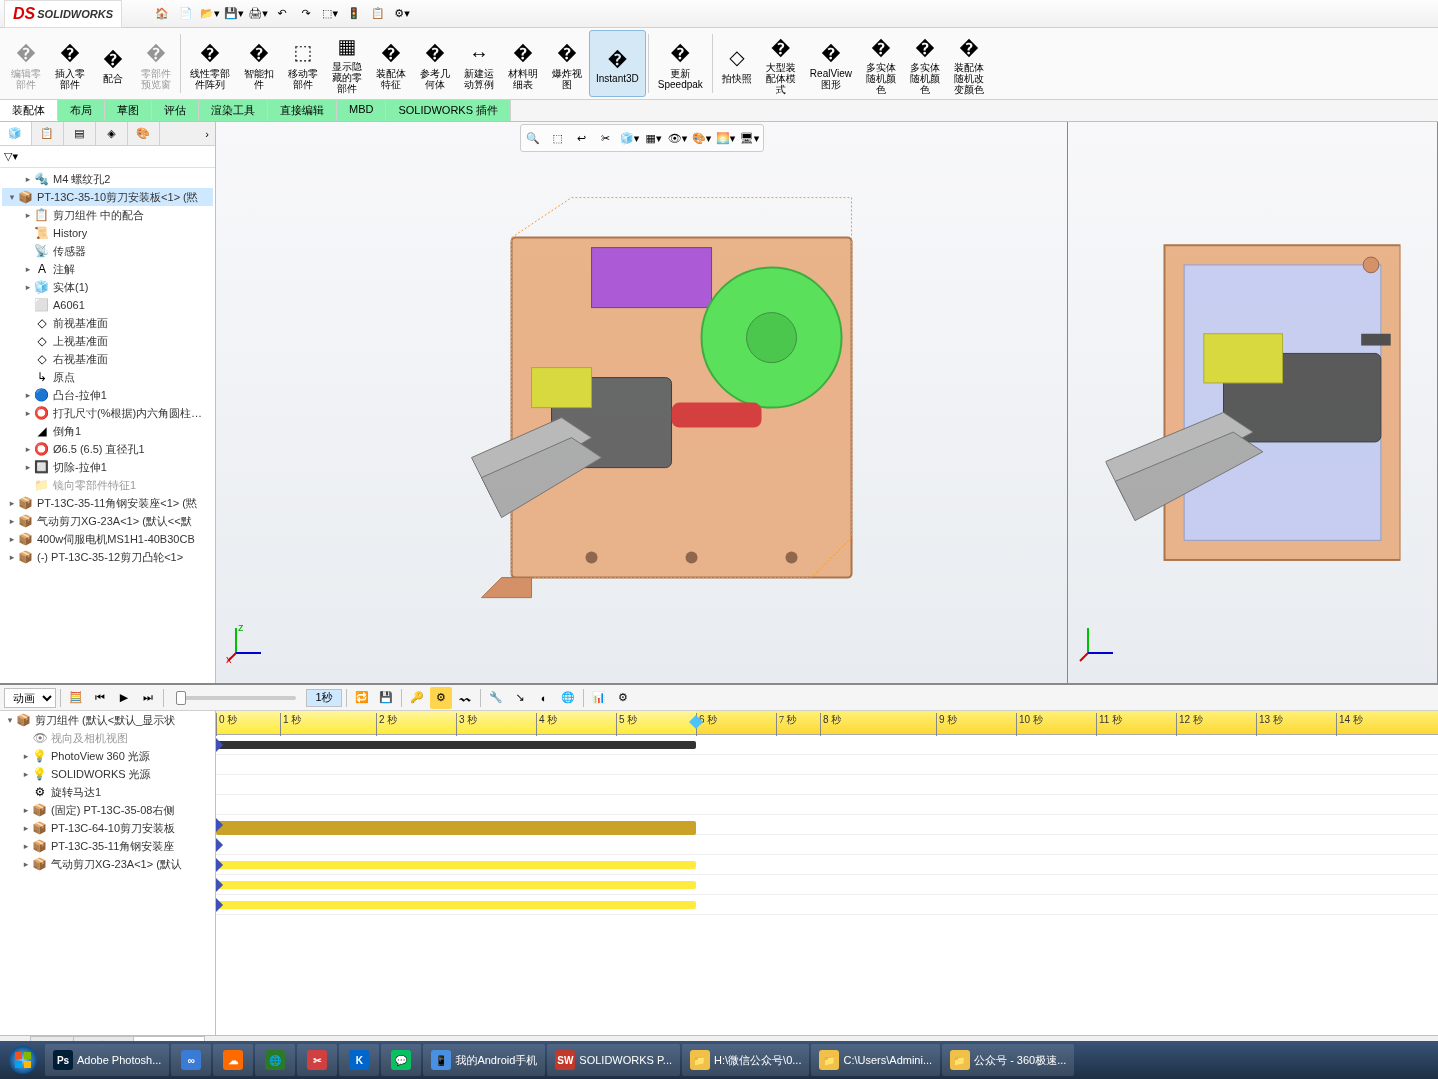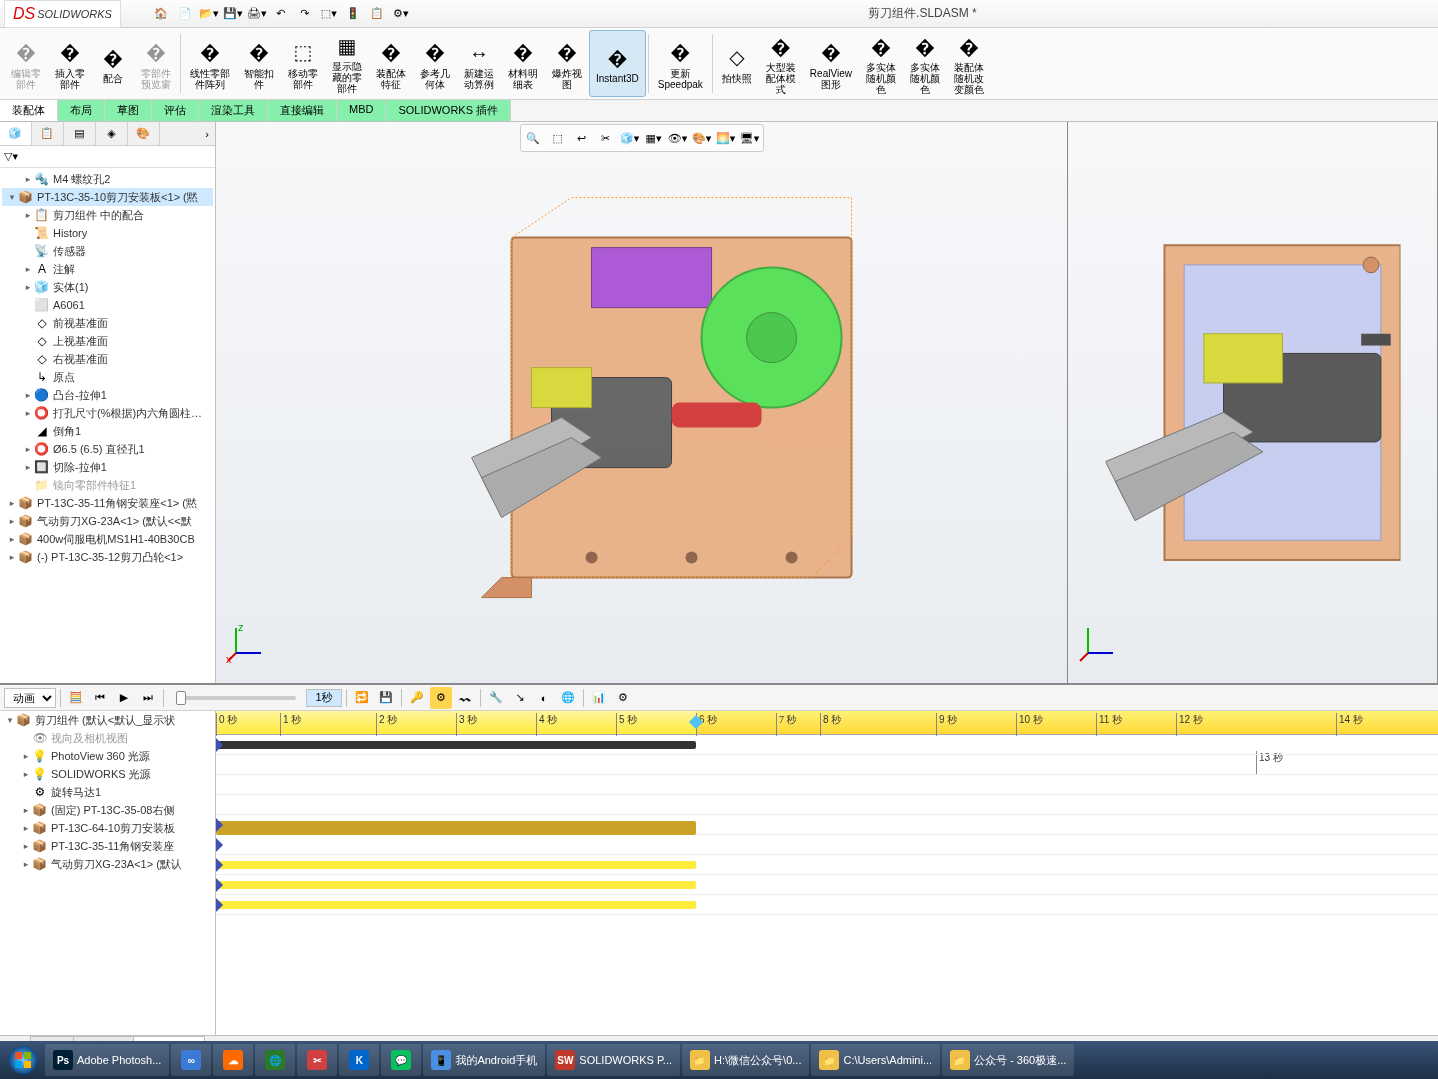--- a/index.html
+++ b/index.html
@@ -5,7 +5,7 @@
 *{box-sizing:border-box;margin:0;padding:0;font-family:"Microsoft YaHei",Arial,sans-serif;font-size:11px}
 body{background:#fff;width:1438px;height:1079px;overflow:hidden;position:relative}
 .top-bar{height:28px;background:linear-gradient(#fdfdfd,#f0f0f0);border-bottom:1px solid #d0d0d0;display:flex;align-items:center;padding:0 4px}
-.logo{display:flex;align-items:center;font-weight:normal;font-size:14px;color:#333;font-style:italic;margin-right:20px;padding:4px 8px;background:#fff;border:1px solid #ddd}
+.logo{display:flex;align-items:center;font-weight:bold;font-size:14px;color:#333;font-style:italic;margin-right:20px;padding:4px 8px;background:#fff;border:1px solid #ddd}
 .logo-ds{color:#d00;font-size:16px;margin-right:2px}
 .qat{display:flex;gap:4px;align-items:center;margin-left:10px}
 .qat-btn{width:20px;height:20px;display:flex;align-items:center;justify-content:center;cursor:pointer;border-radius:2px}

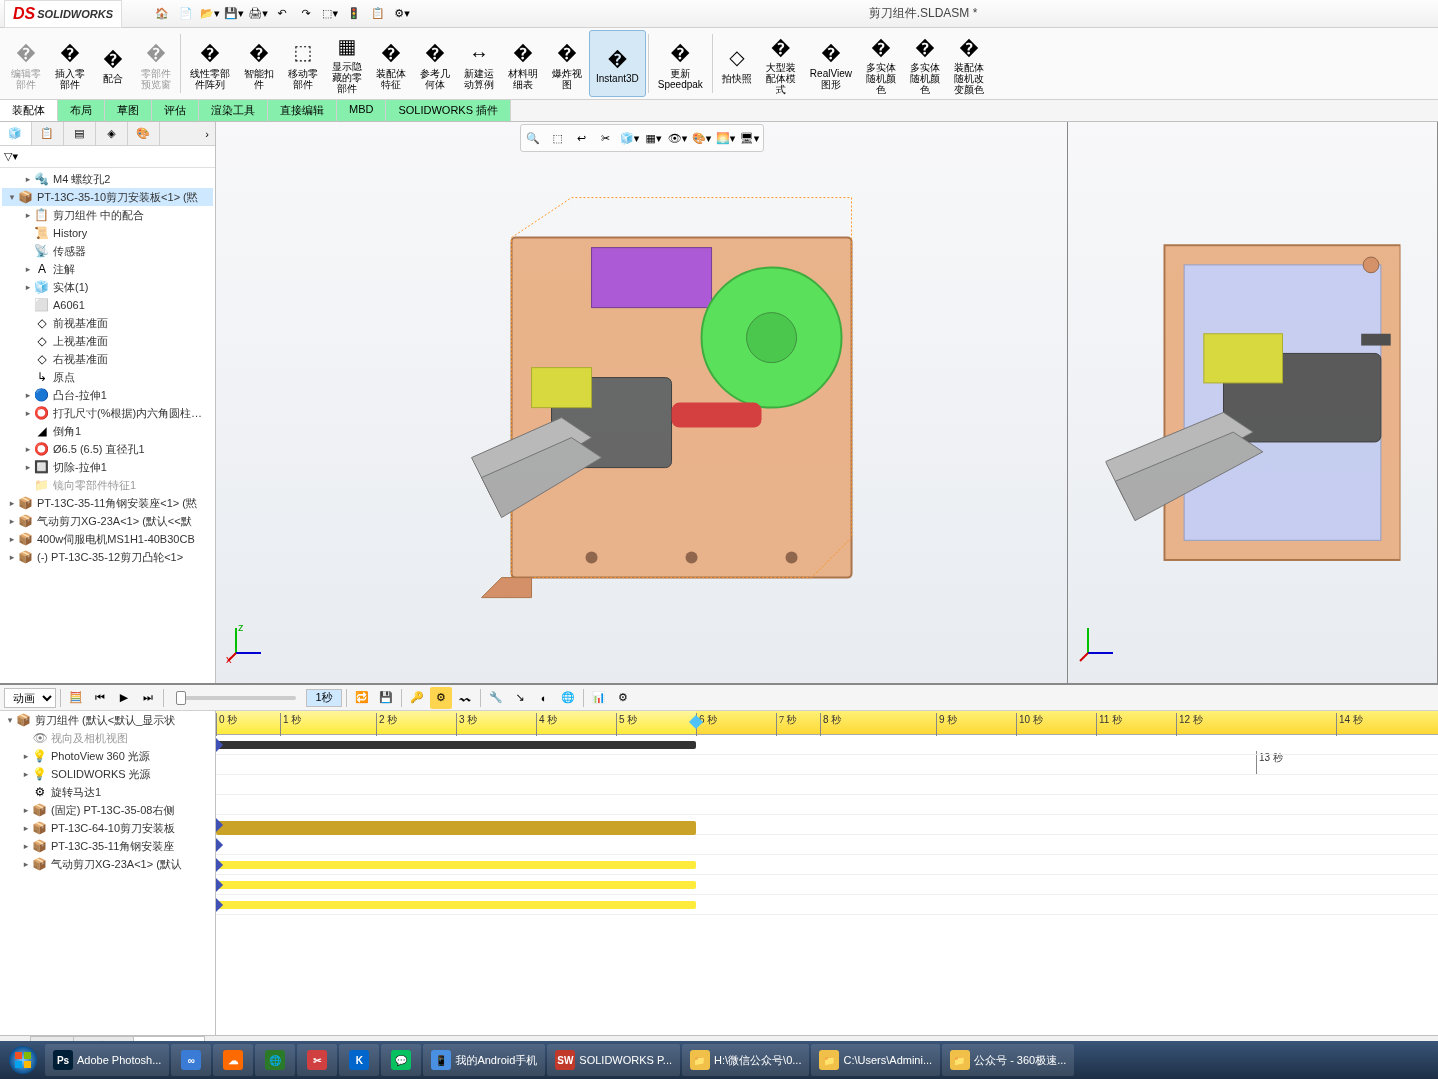--- a/index.html
+++ b/index.html
@@ -87,7 +87,6 @@
     <div class="qat-btn">📋</div>
     <div class="qat-btn">⚙▾</div>
   </div>
-  <div class="title-center">剪刀组件.SLDASM *</div>
 </div>
 
 <div class="ribbon" id="ribbon">

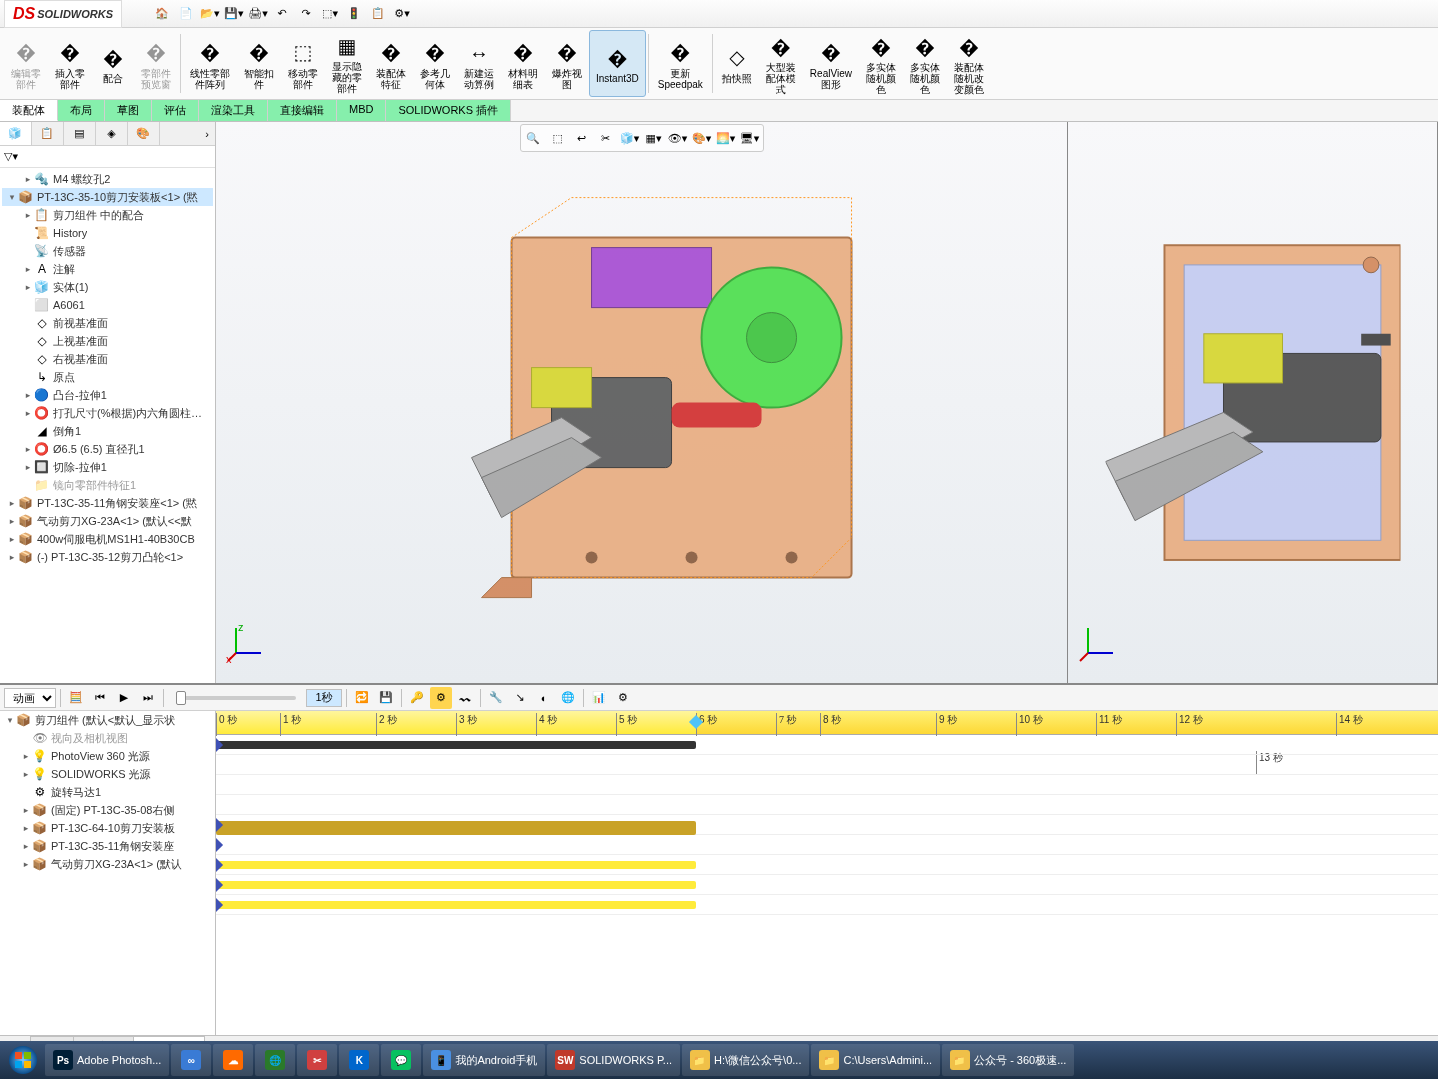--- a/index.html
+++ b/index.html
@@ -497,7 +497,7 @@
           <div class="ruler-tick" style="left: 800px;">10 秒</div>
           <div class="ruler-tick" style="left: 880px;">11 秒</div>
           <div class="ruler-tick" style="left: 960px;">12 秒</div>
-          <div class="ruler-tick" style="left: 1040px; margin-top: 38px;">13 秒</div>
+          <div class="ruler-tick" style="left: 1040px;">13 秒</div>
           <div class="ruler-tick" style="left: 1120px;">14 秒</div>
         </div>
       <div id="tracks" style="position: relative;">

